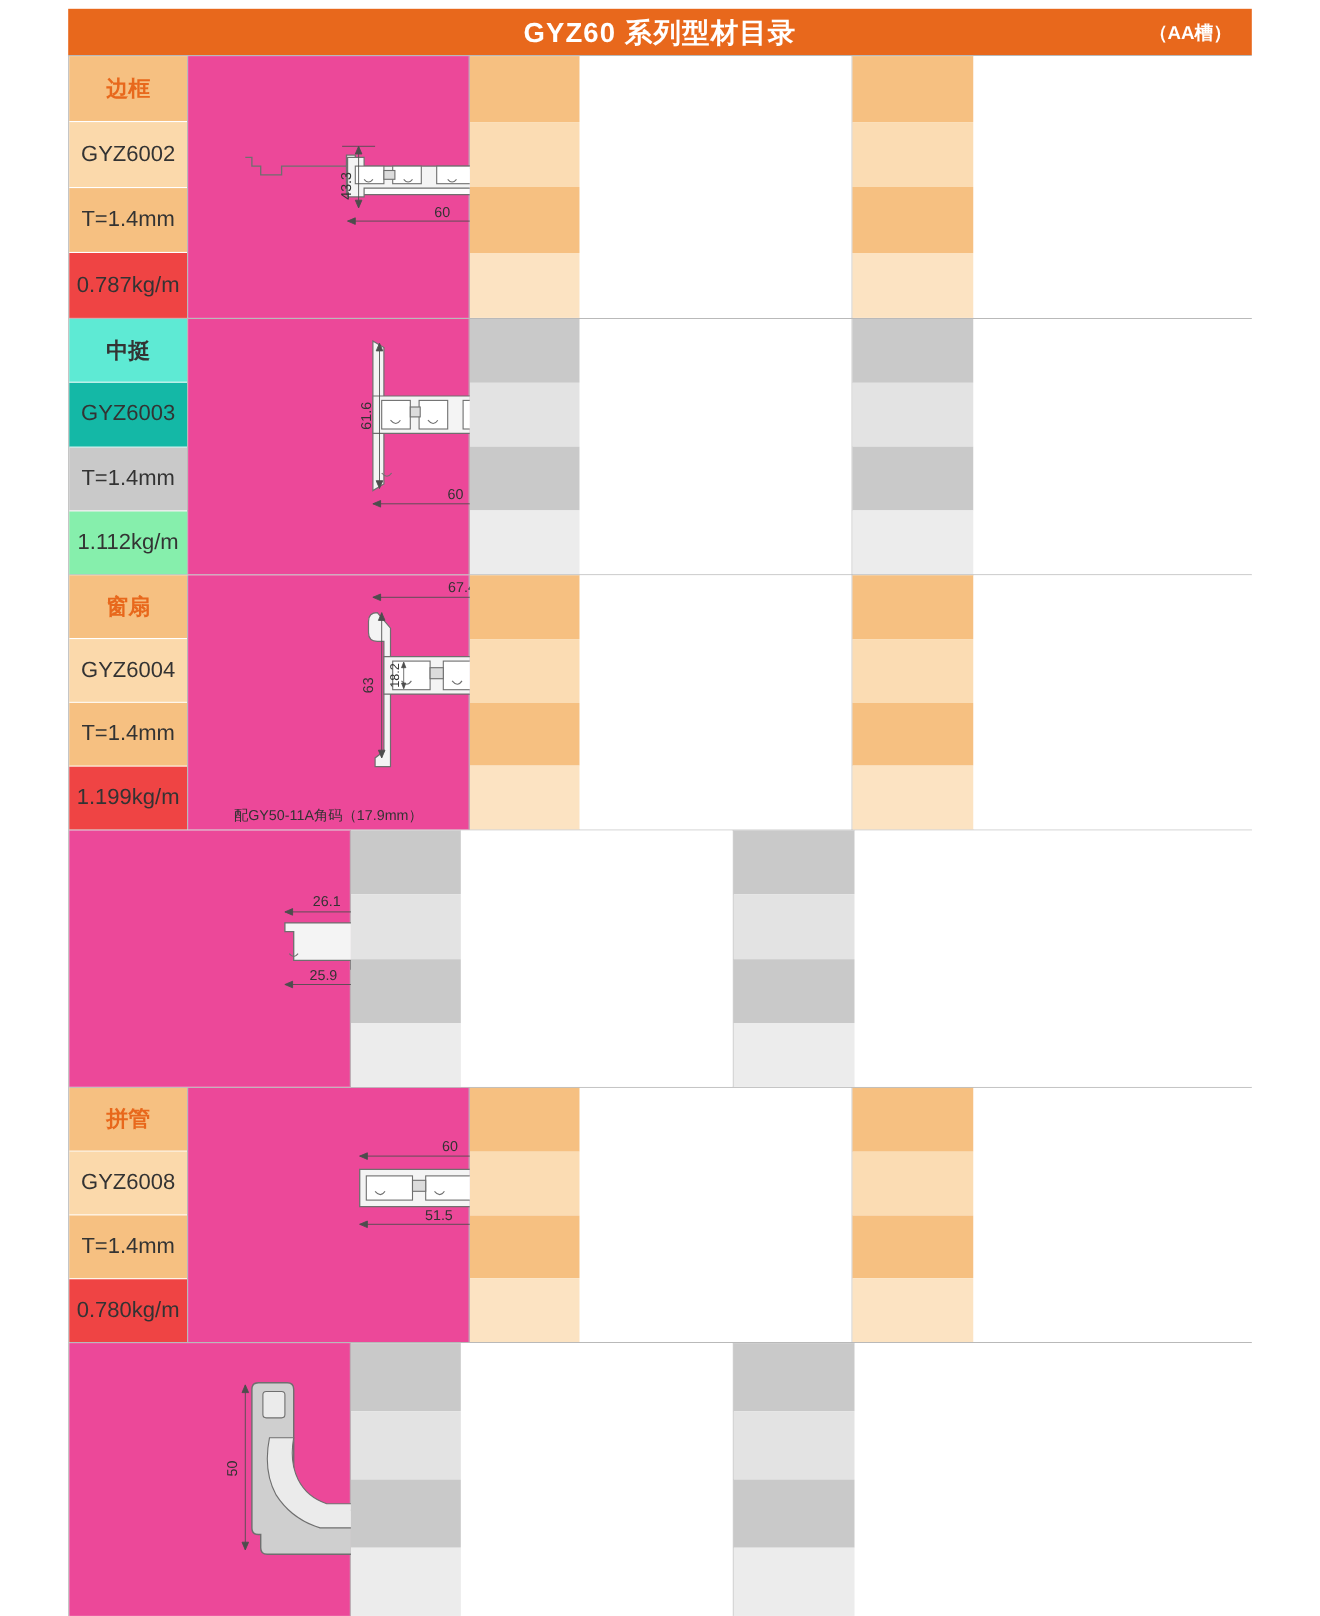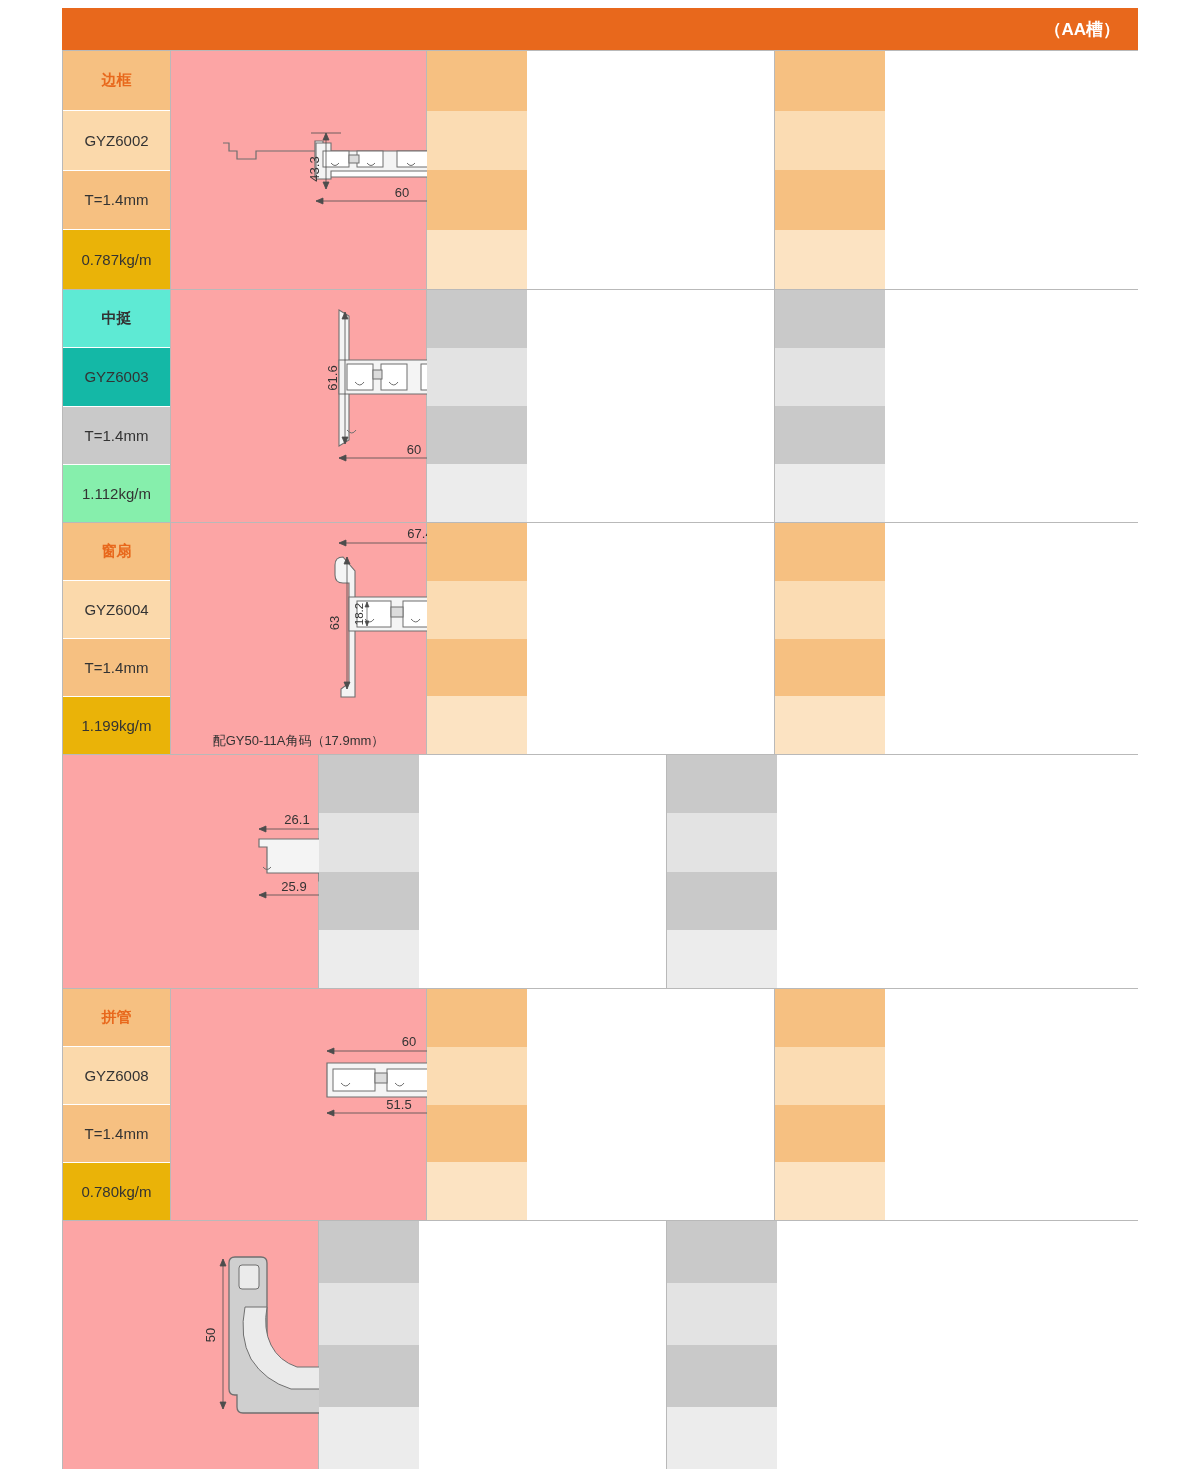--- a/index.html
+++ b/index.html
@@ -158,6 +158,7 @@
 <div class="page">
 
   <div class="header">
+    <div class="header-title">GYZ60 系列型材目录</div>
     <div class="header-note">（AA槽）</div>
   </div>
 

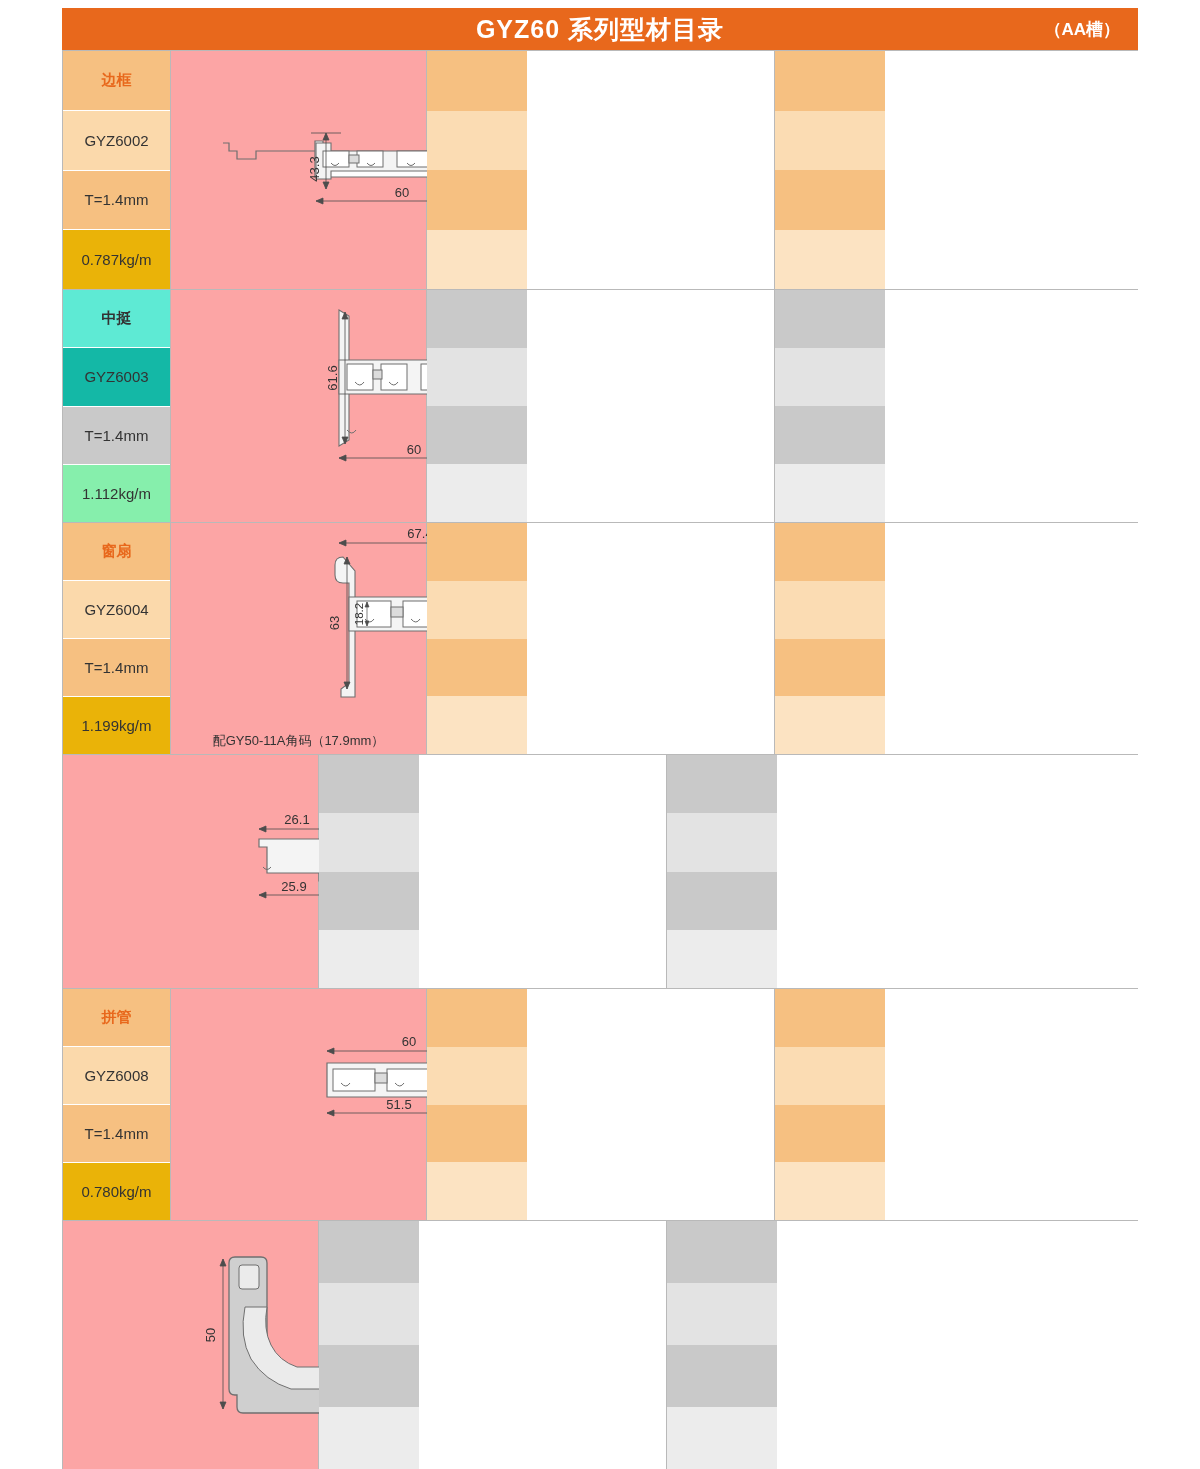--- a/index.html
+++ b/index.html
@@ -75,7 +75,7 @@
     display: flex;
     align-items: center;
     justify-content: center;
-    font-size: 15px;
+    font-size: 20px;
     color: #333;
     border-bottom: 1px solid #ffffff;
   }

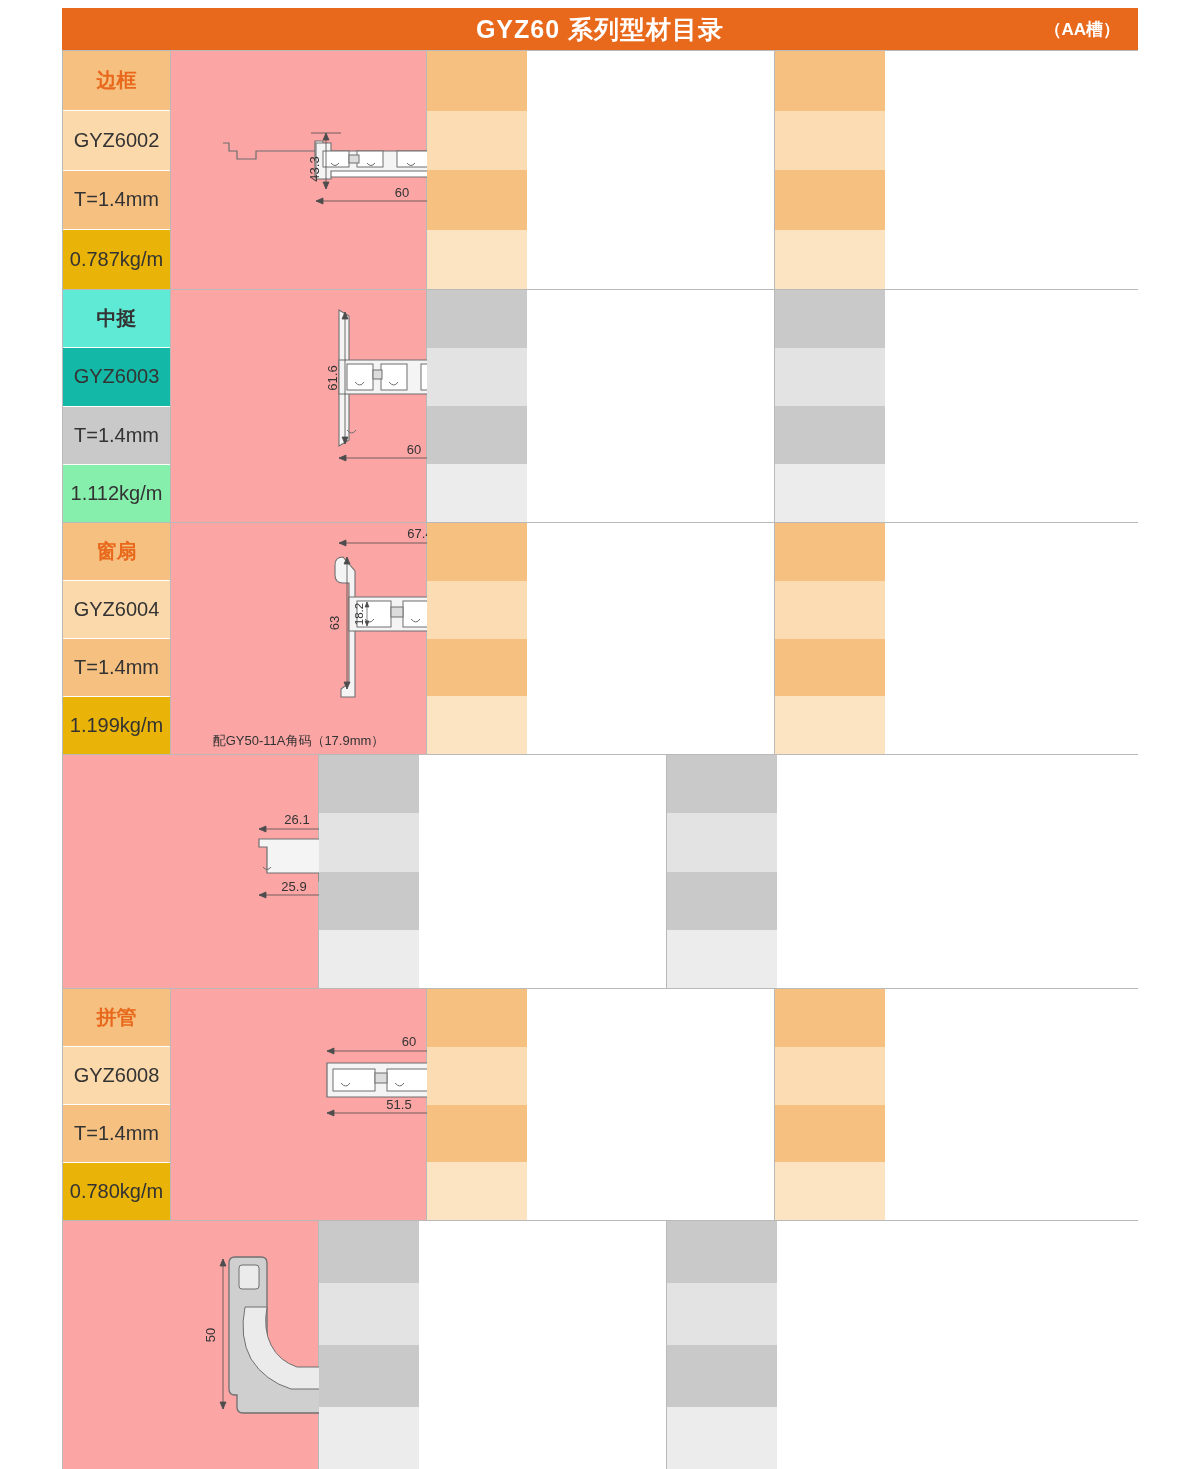--- a/index.html
+++ b/index.html
@@ -87,7 +87,7 @@
     flex: 0 0 256px;
     border-right: 1px solid #b9b9b9;
     position: relative;
-    background: #fca5a5;
+    background: #ec4899;
   }
   .col-mid {
     width: 348px;

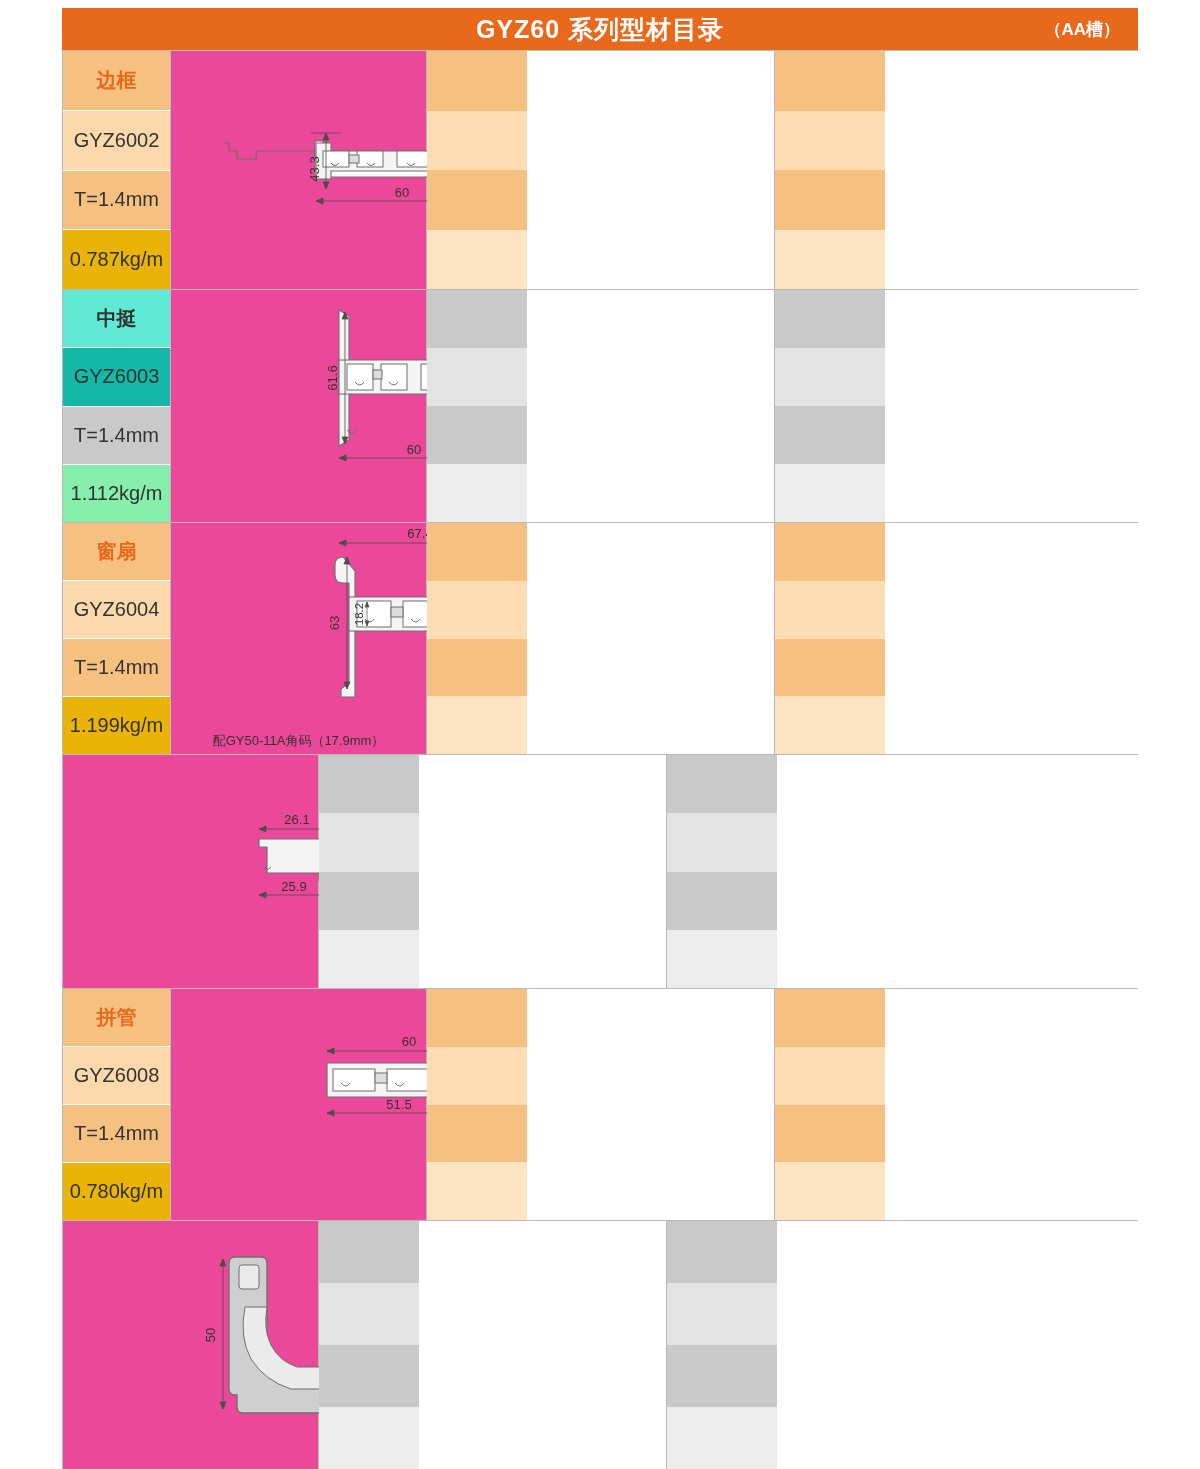--- a/index.html
+++ b/index.html
@@ -113,7 +113,7 @@
   .orange .lbl.name { background: #f6c081; color: #e8681c; font-weight: bold; }
   .orange .lbl.code { background: #fbd9ab; }
   .orange .lbl.thick { background: #f6c081; }
-  .orange .lbl.weight { background: #eab308; }
+  .orange .lbl.weight { background: #ef4444; }
   .orange .stripe:nth-child(1) { background: #f6c081; }
   .orange .stripe:nth-child(2) { background: #fbdcb3; }
   .orange .stripe:nth-child(3) { background: #f6c081; }

